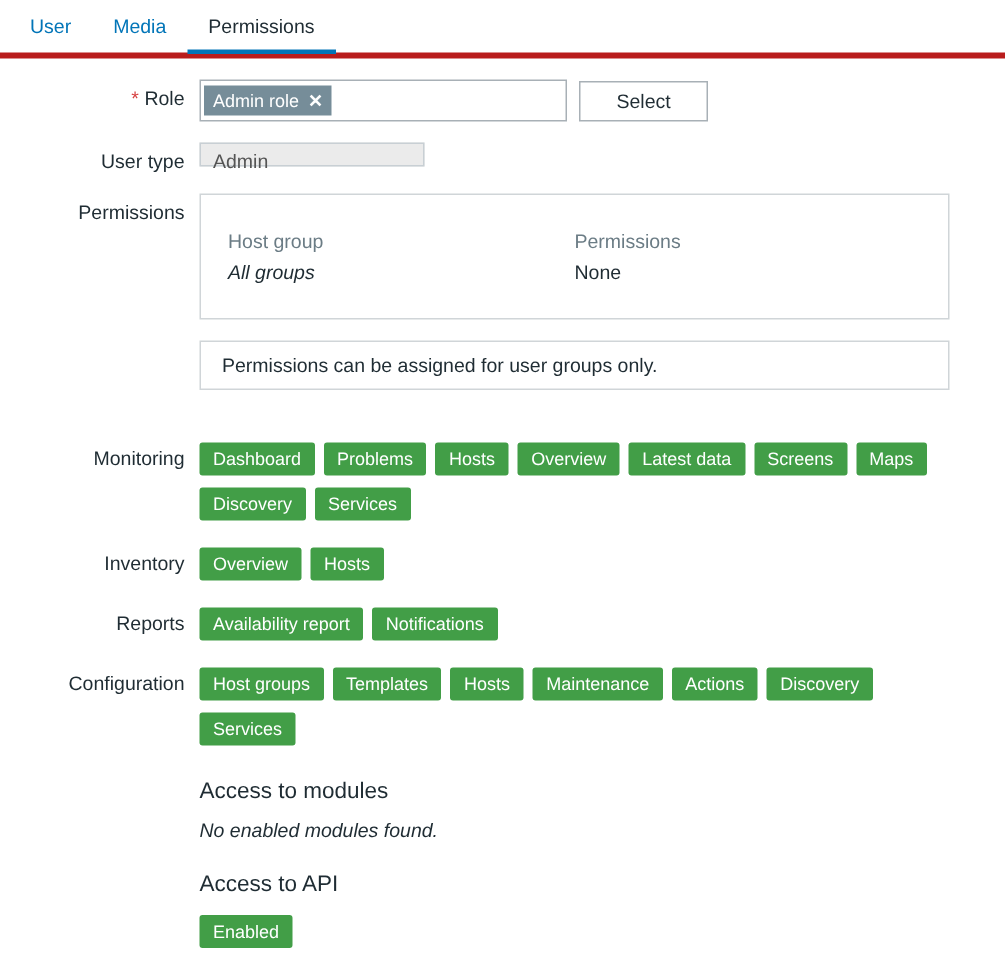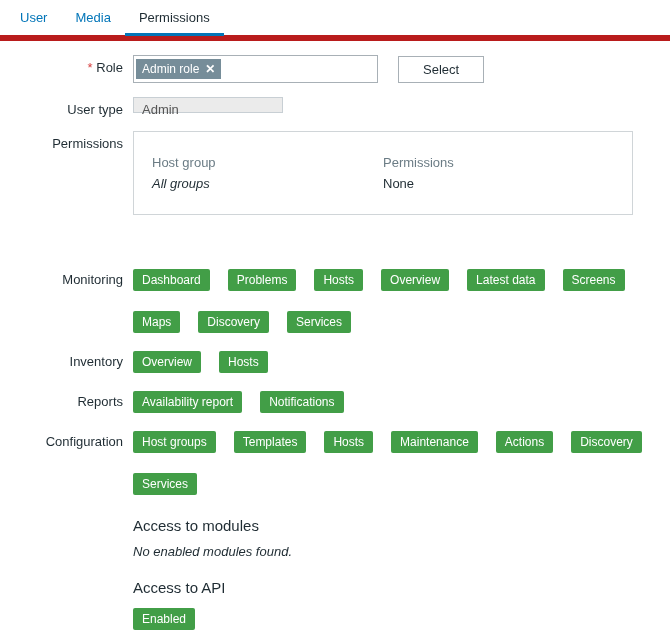--- a/index.html
+++ b/index.html
@@ -4,7 +4,7 @@
 <style>
 * { box-sizing: border-box; margin: 0; padding: 0; }
 body { font-family: Arial, sans-serif; font-size: 13px; color: #1f2c33; background: #fff; width: 670px; padding: 0; }
-.tabs { display: flex; border-bottom: 6px solid #b91c1c; padding: 0 6px; }
+.tabs { display: flex; border-bottom: 4px solid #b91c1c; padding: 0 6px; }
 .tab { padding: 10px 14px 8px; color: #0275b8; cursor: pointer; }
 .tab.active { color: #1f2c33; border-bottom: 3px solid #0275b8; margin-bottom: -1px; font-weight: 400; }
 .form { padding: 14px 18px 18px 18px; }

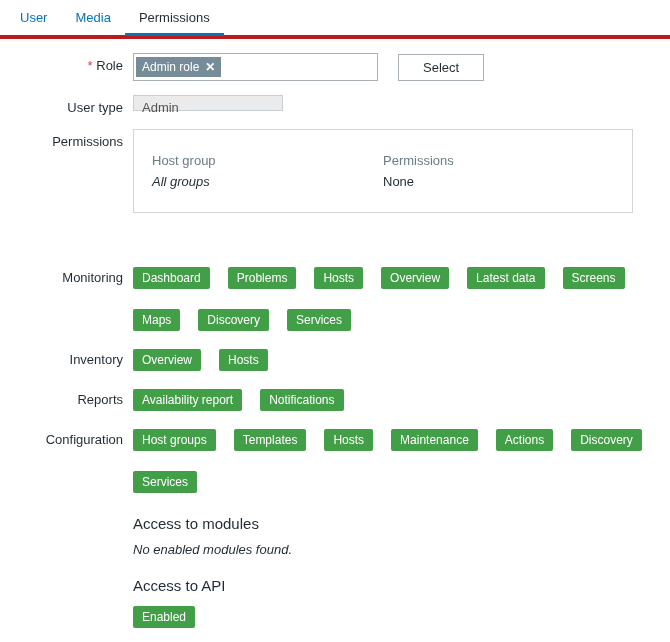--- a/index.html
+++ b/index.html
@@ -11,7 +11,7 @@
 .row { display: flex; align-items: flex-start; margin-bottom: 14px; }
 .label-col { width: 115px; text-align: right; padding-right: 10px; padding-top: 5px; color: #1f2c33; }
 .req::before { content: "* "; color: #d63f3f; }
-.field-col { flex: 1; display: flex; align-items: center; flex-wrap: wrap; gap: 16px; }
+.field-col { flex: 1; display: flex; align-items: center; flex-wrap: wrap; gap: 4px; }
 .taginput { display: inline-flex; align-items: center; border: 1px solid #a8b0b6; background: #fff; width: 245px; height: 28px; padding: 2px; }
 .chip { background: #768d99; color: #fff; padding: 3px 6px; font-size: 12px; display: inline-flex; align-items: center; gap: 6px; }
 .chip-x { font-weight: bold; cursor: pointer; }

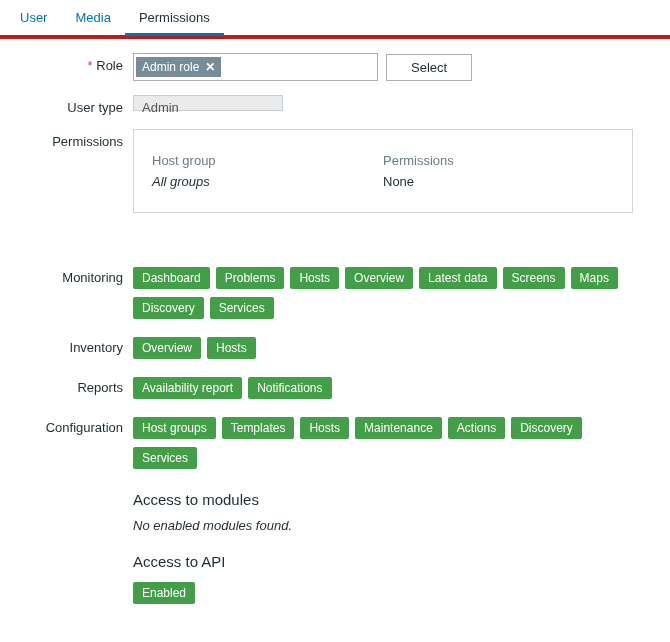--- a/index.html
+++ b/index.html
@@ -78,6 +78,9 @@
 
   <div class="row">
     <div class="label-col"></div>
+    <div class="field-col">
+      <div class="notice">Permissions can be assigned for user groups only.</div>
+    </div>
   </div>
 
   <div class="row">

